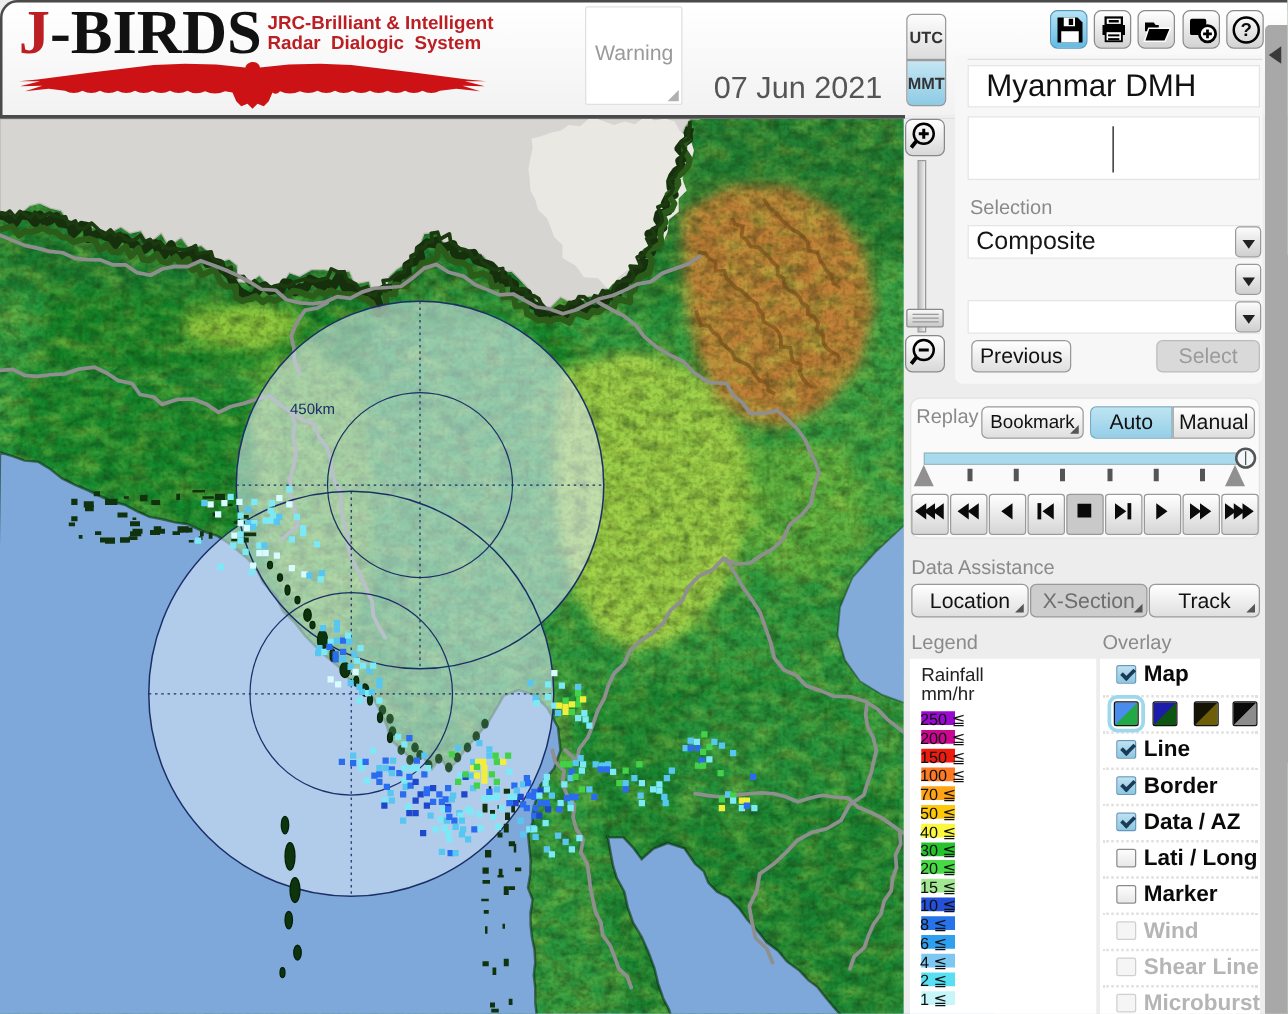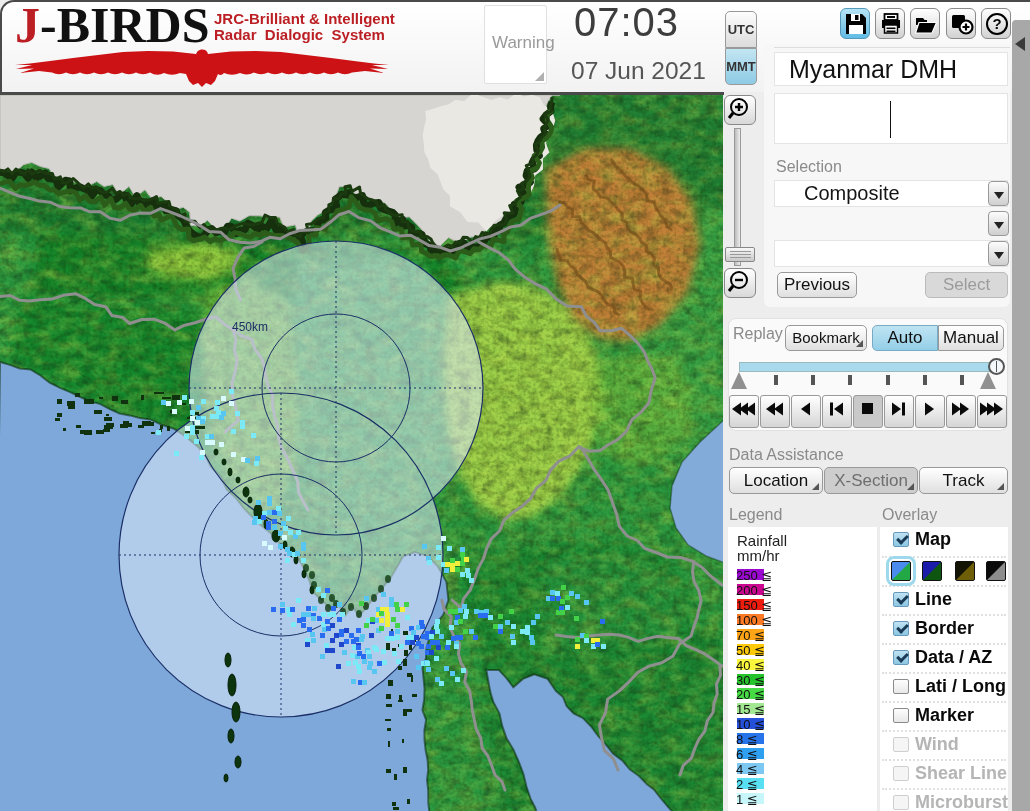--- a/index.html
+++ b/index.html
@@ -9,7 +9,7 @@
 #jbirds{position:absolute;left:13px;top:-6px;font-family:"Liberation Serif",serif;font-weight:bold;font-size:50px;letter-spacing:0px;color:#111}
 #jbirds .j{color:#bb1f24}
 #jrc{position:absolute;left:212px;top:9px;color:#bb1f24;font-weight:bold;font-size:15px;line-height:16px;letter-spacing:0px}
-#warnbox{position:absolute;left:482px;top:3px;width:63px;height:79px;background:#fff;border:1px solid #e0e0e0;border-radius:2px}
+#warnbox{position:absolute;left:466px;top:3px;width:78px;height:79px;background:#fff;border:1px solid #e0e0e0;border-radius:2px}
 #warnbox span{position:absolute;left:7px;top:27px;color:#9a9a9a;font-size:17px}
 #warncorner{position:absolute;right:2px;bottom:2px;width:0;height:0;border-left:9px solid transparent;border-bottom:9px solid #b0b0b0}
 #clock{position:absolute;left:572px;top:-2px;color:#3d3d3d;font-size:40px;letter-spacing:1px}

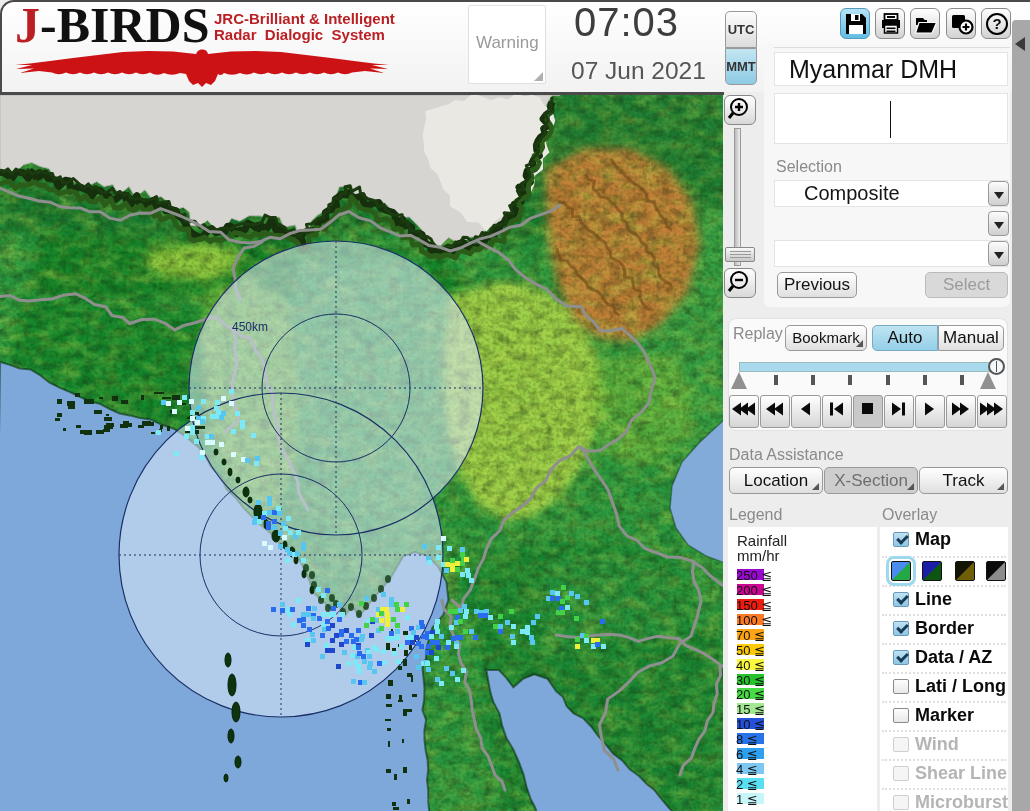--- a/index.html
+++ b/index.html
@@ -636,7 +636,6 @@
         <span>Warning</span>
         <div id="warncorner"></div>
       </div>
-  <div id="clock">07:03</div>
   <div id="date">07 Jun 2021</div>
   <div class="tz" id="utc">UTC</div>
   <div class="tz" id="mmt">MMT</div>

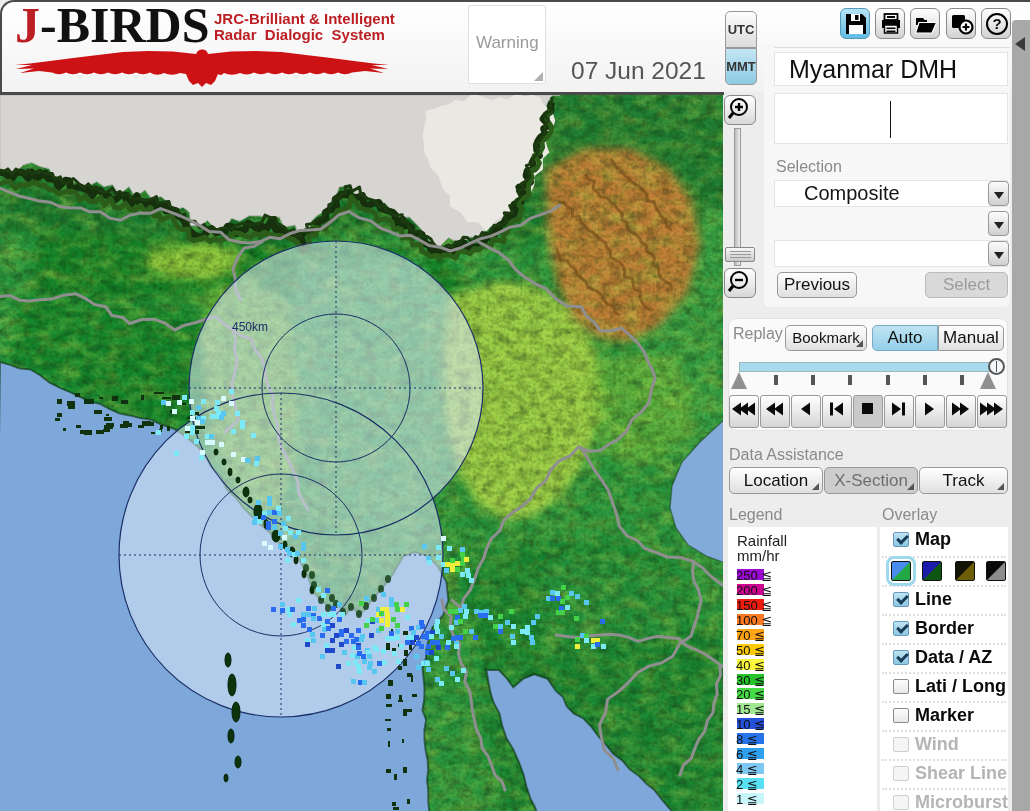--- a/index.html
+++ b/index.html
@@ -35,7 +35,7 @@
 #caretbox{top:93px;height:51px}
 #caret{position:absolute;left:115px;top:7px;width:1px;height:37px;background:#111}
 #sel-label{position:absolute;left:776px;top:158px;color:#8a8a8a;font-size:16px}
-.drop{position:absolute;left:774px;width:234px;height:27px;background:#fff;border:1px solid #e4e4e4;font-size:20px;color:#151515;padding-left:29px;line-height:25px}
+.drop{position:absolute;left:774px;width:234px;height:27px;background:#fff;border:1px solid #e4e4e4;font-size:20px;color:#151515;padding-left:6px;line-height:25px}
 #d1{top:180px}#d2{top:210px}#d3{top:240px}
 .droparrow{position:absolute;left:988px;width:21px;height:25px;border:1px solid #999;border-radius:4px;background:linear-gradient(#fcfcfc,#cfcfcf)}
 .droparrow:after{content:"";position:absolute;left:5px;top:10px;border-left:5px solid transparent;border-right:5px solid transparent;border-top:7px solid #222}

